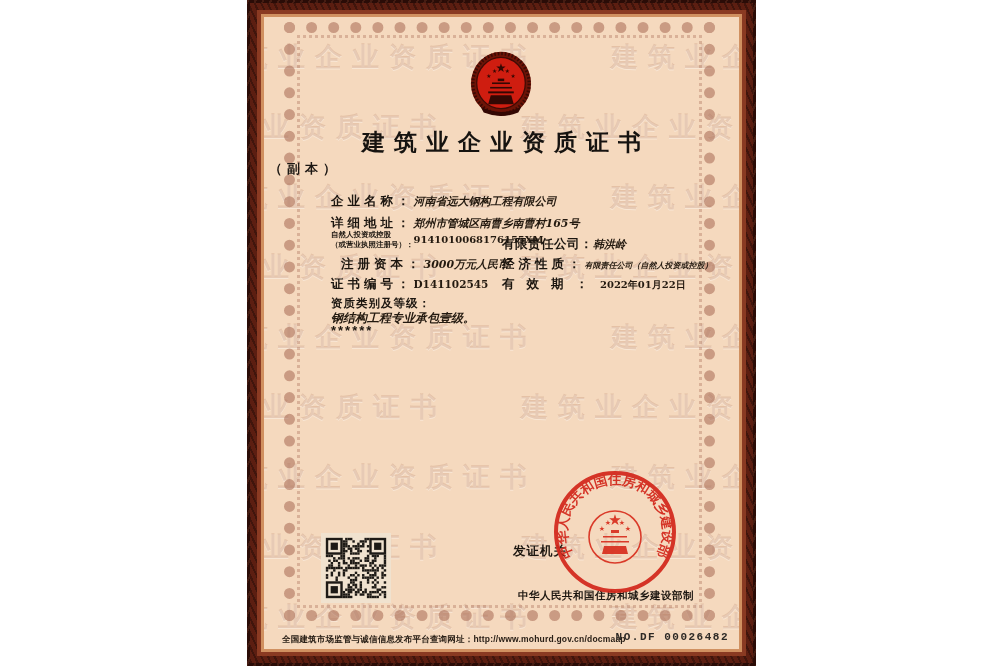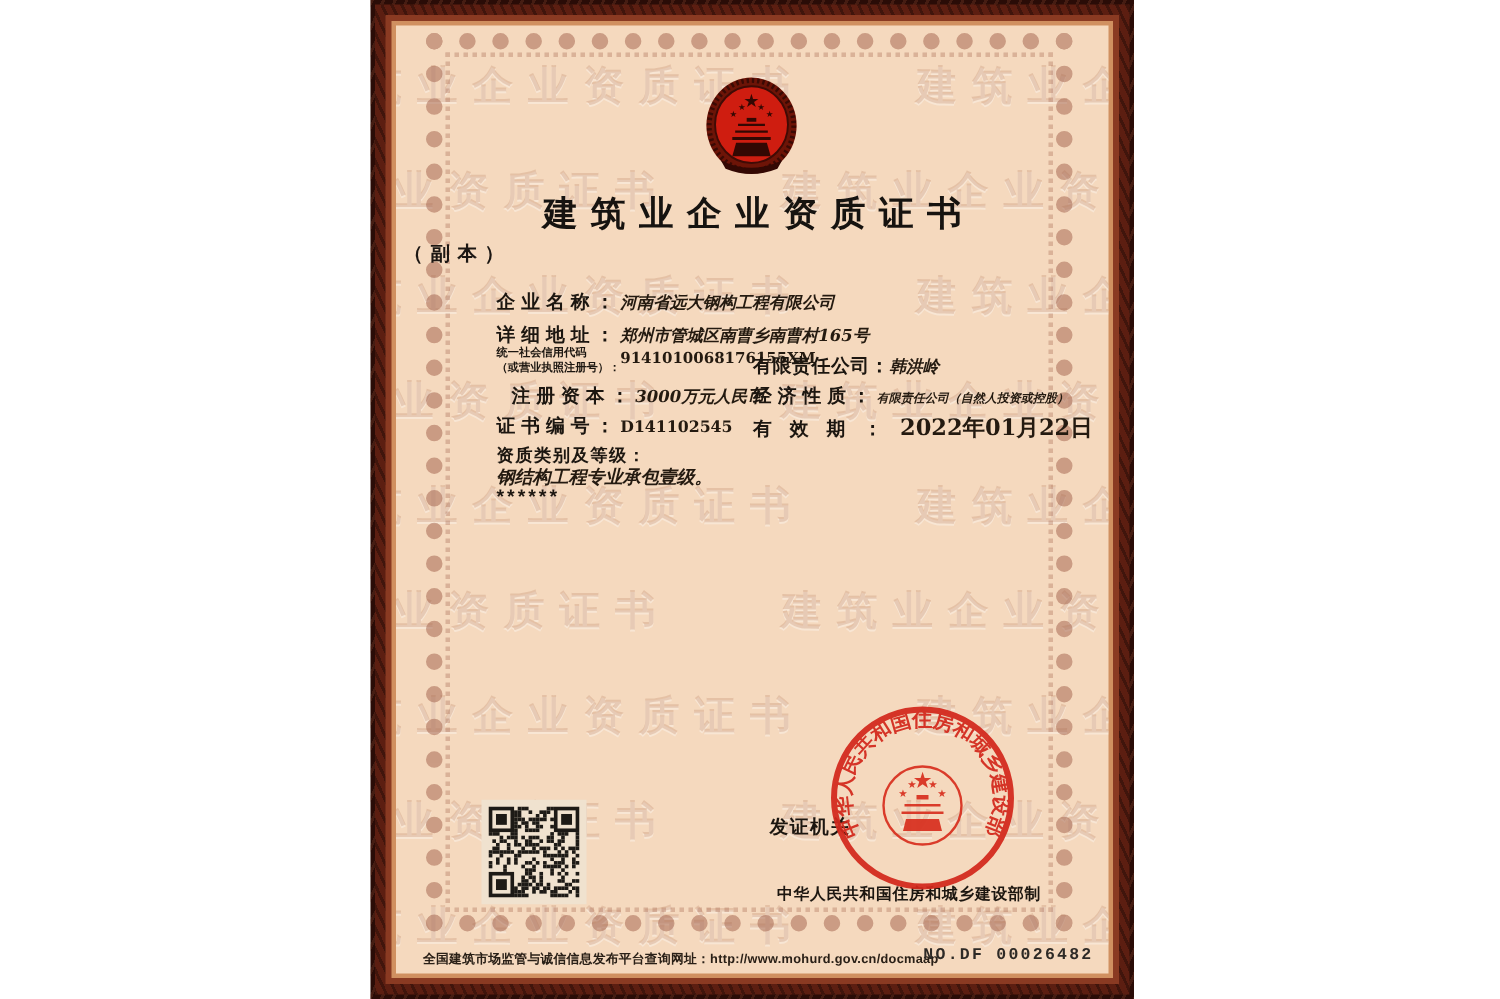--- a/index.html
+++ b/index.html
@@ -119,7 +119,7 @@
 
         <div class="row" style="left:67px;top:213px;align-items:center;">
           <span class="lbl-small">
-            <span>统一社会信用代码</span><br>
+            <span>自然人投资或控股</span><br>
             <span>（或营业执照注册号）：</span>
           </span>
           <span class="val" style="font-size:10px;font-style:normal;">9141010068176155XM</span>

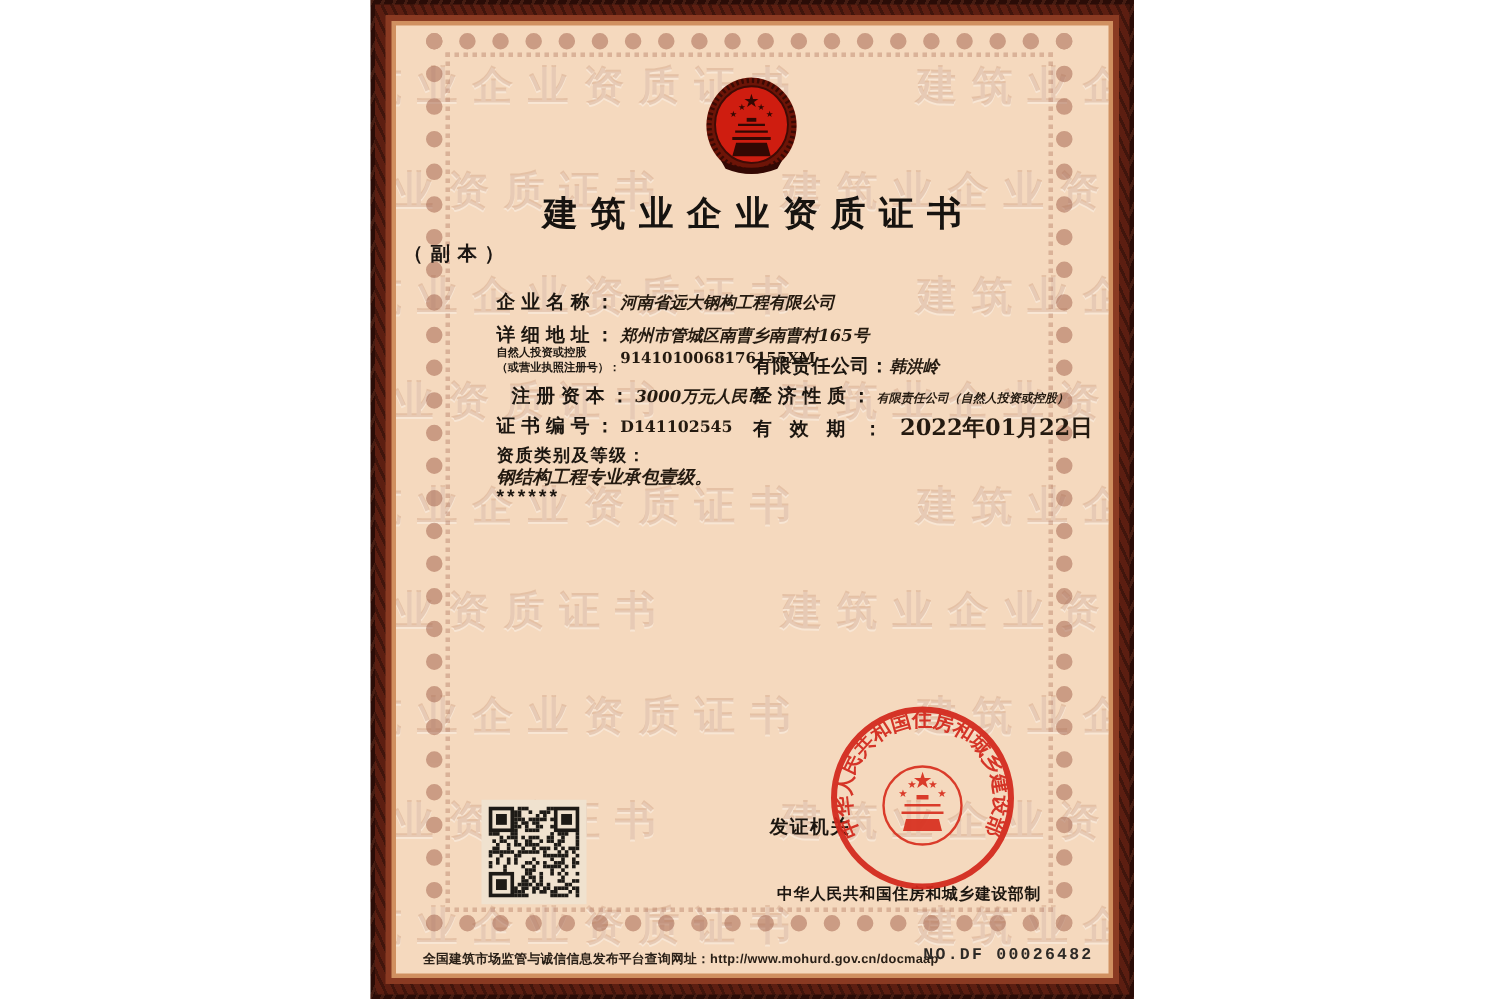--- a/index.html
+++ b/index.html
@@ -147,7 +147,7 @@
 
         <div class="row" style="left:238px;top:259px;">
           <span class="lbl lbl-3">有效期：</span>
-          <span class="val" style="font-style:normal;font-size:15px;">2022年01月22日</span>
+          <span class="val" style="font-style:normal;font-size:10px;">2022年01月22日</span>
         </div>
 
         <div class="qual-header">资质类别及等级：</div>

